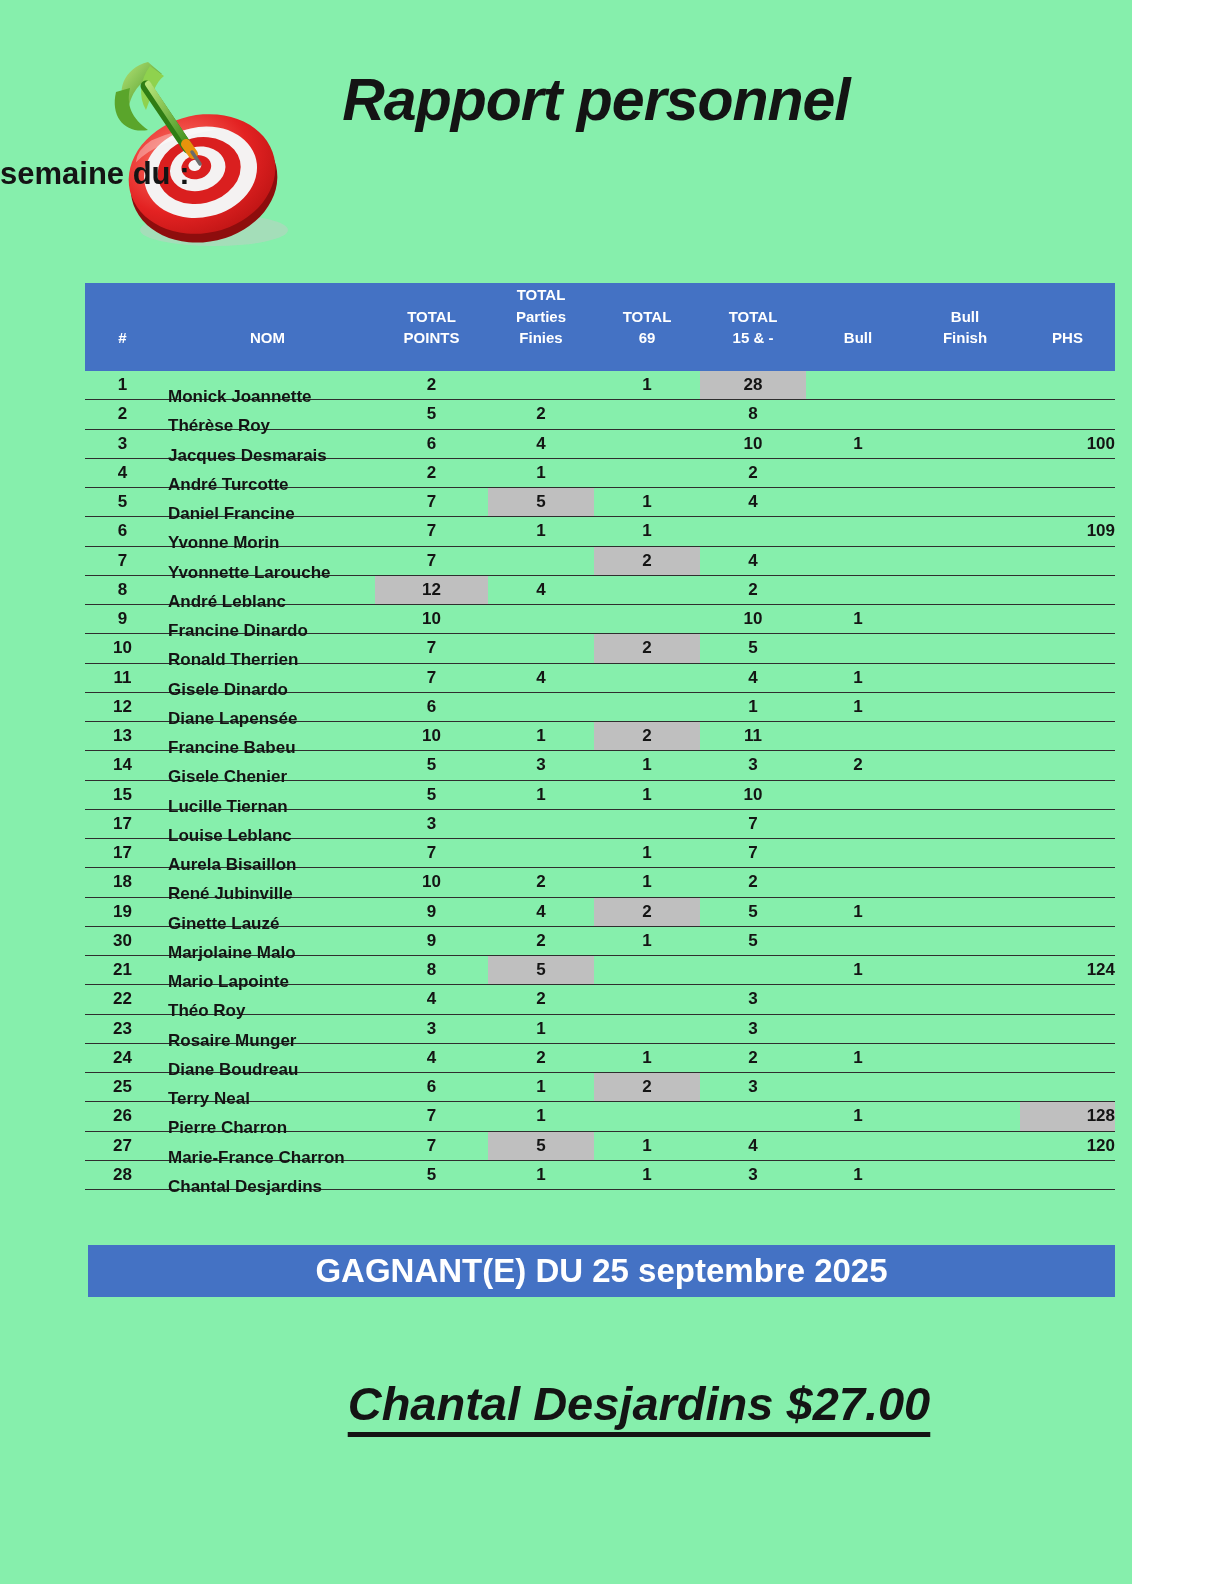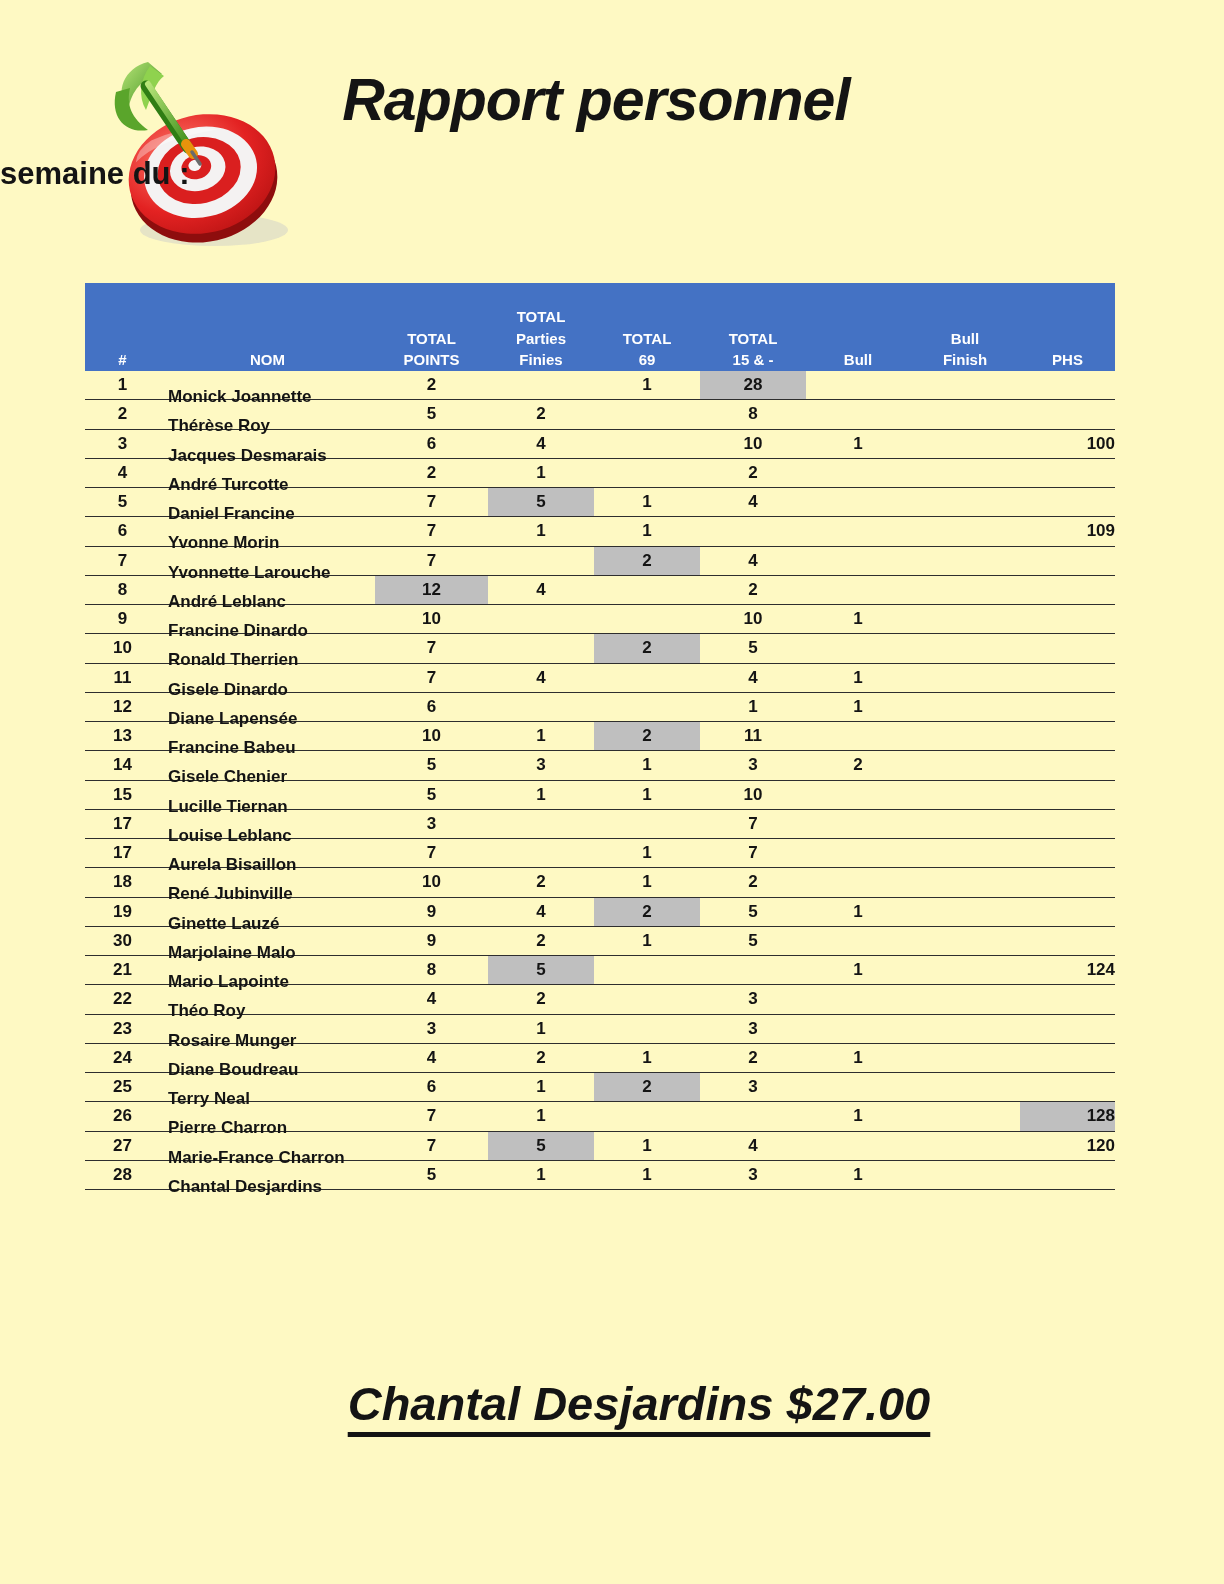--- a/index.html
+++ b/index.html
@@ -7,8 +7,8 @@
   body { font-family:"Liberation Sans", sans-serif; }
   .page {
     position:relative;
-    width:1224px; height:1584px;
-    background:#fef9c3;
+    width:1132px; height:1584px;
+    background:#86efac;
     overflow:hidden;
   }
 

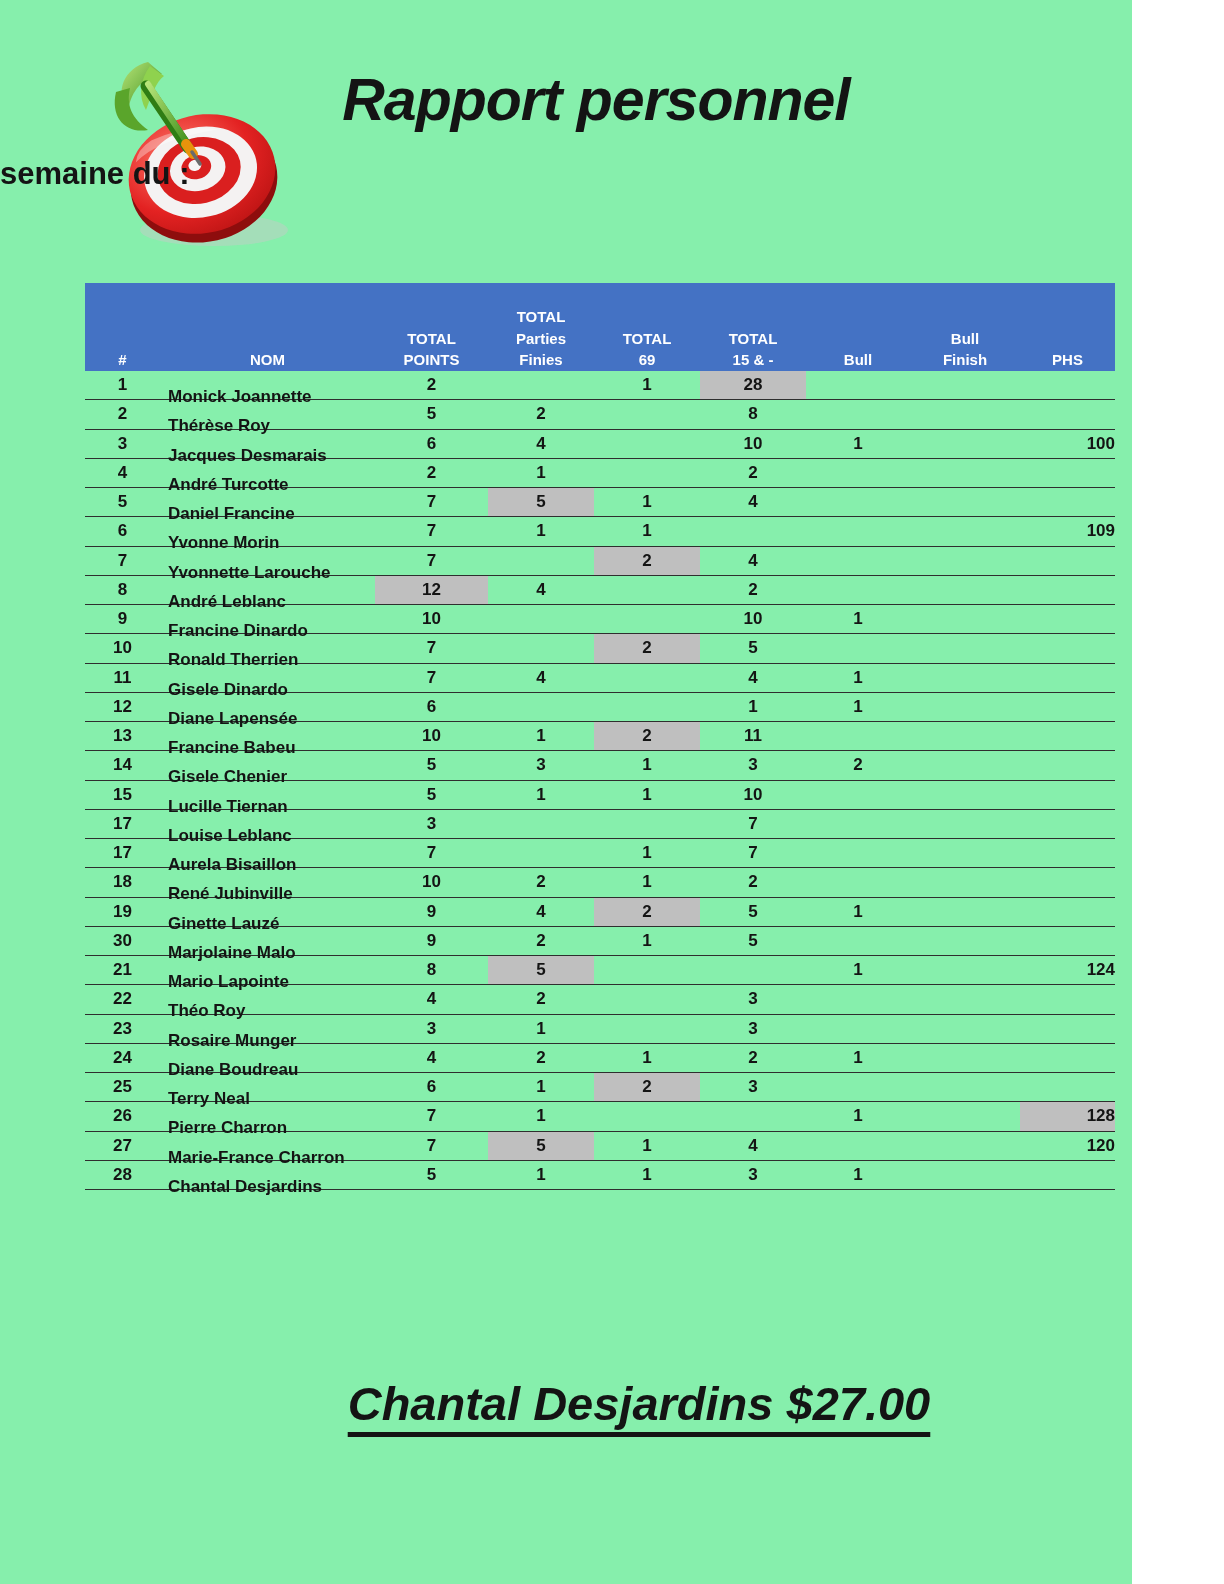--- a/index.html
+++ b/index.html
@@ -41,7 +41,7 @@
   }
   .hcell {
     display:flex; flex-direction:column; justify-content:flex-end; align-items:center;
-    padding-bottom:0;
+    padding-bottom:22px;
     font-size:15px; font-weight:bold; line-height:1.45;
     text-align:center;
   }

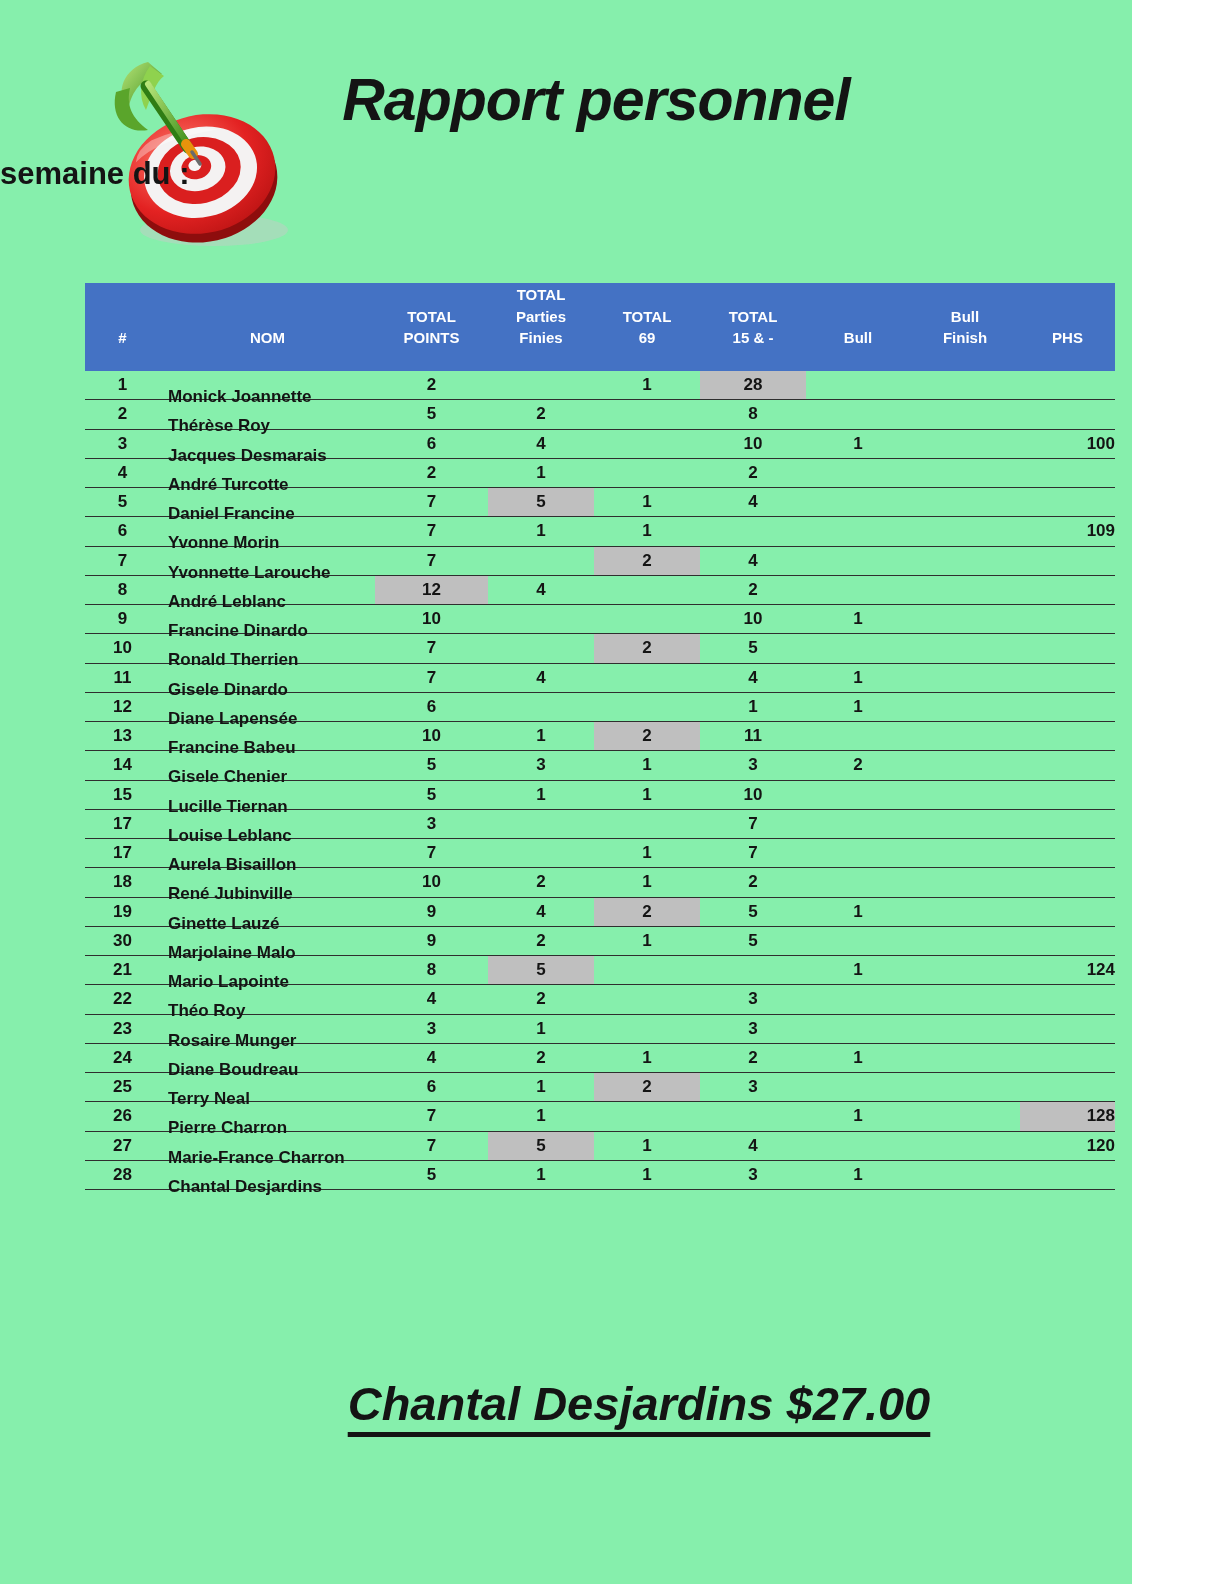--- a/index.html
+++ b/index.html
@@ -480,6 +480,9 @@
       </div>
   </div>
 
+  <div class="banner" style="background: rgb(68, 114, 196);">
+    <span>GAGNANT(E) DU 25 septembre 2025</span>
+  </div>
 
   <div class="winner-line">Chantal Desjardins $27.00</div>
 

